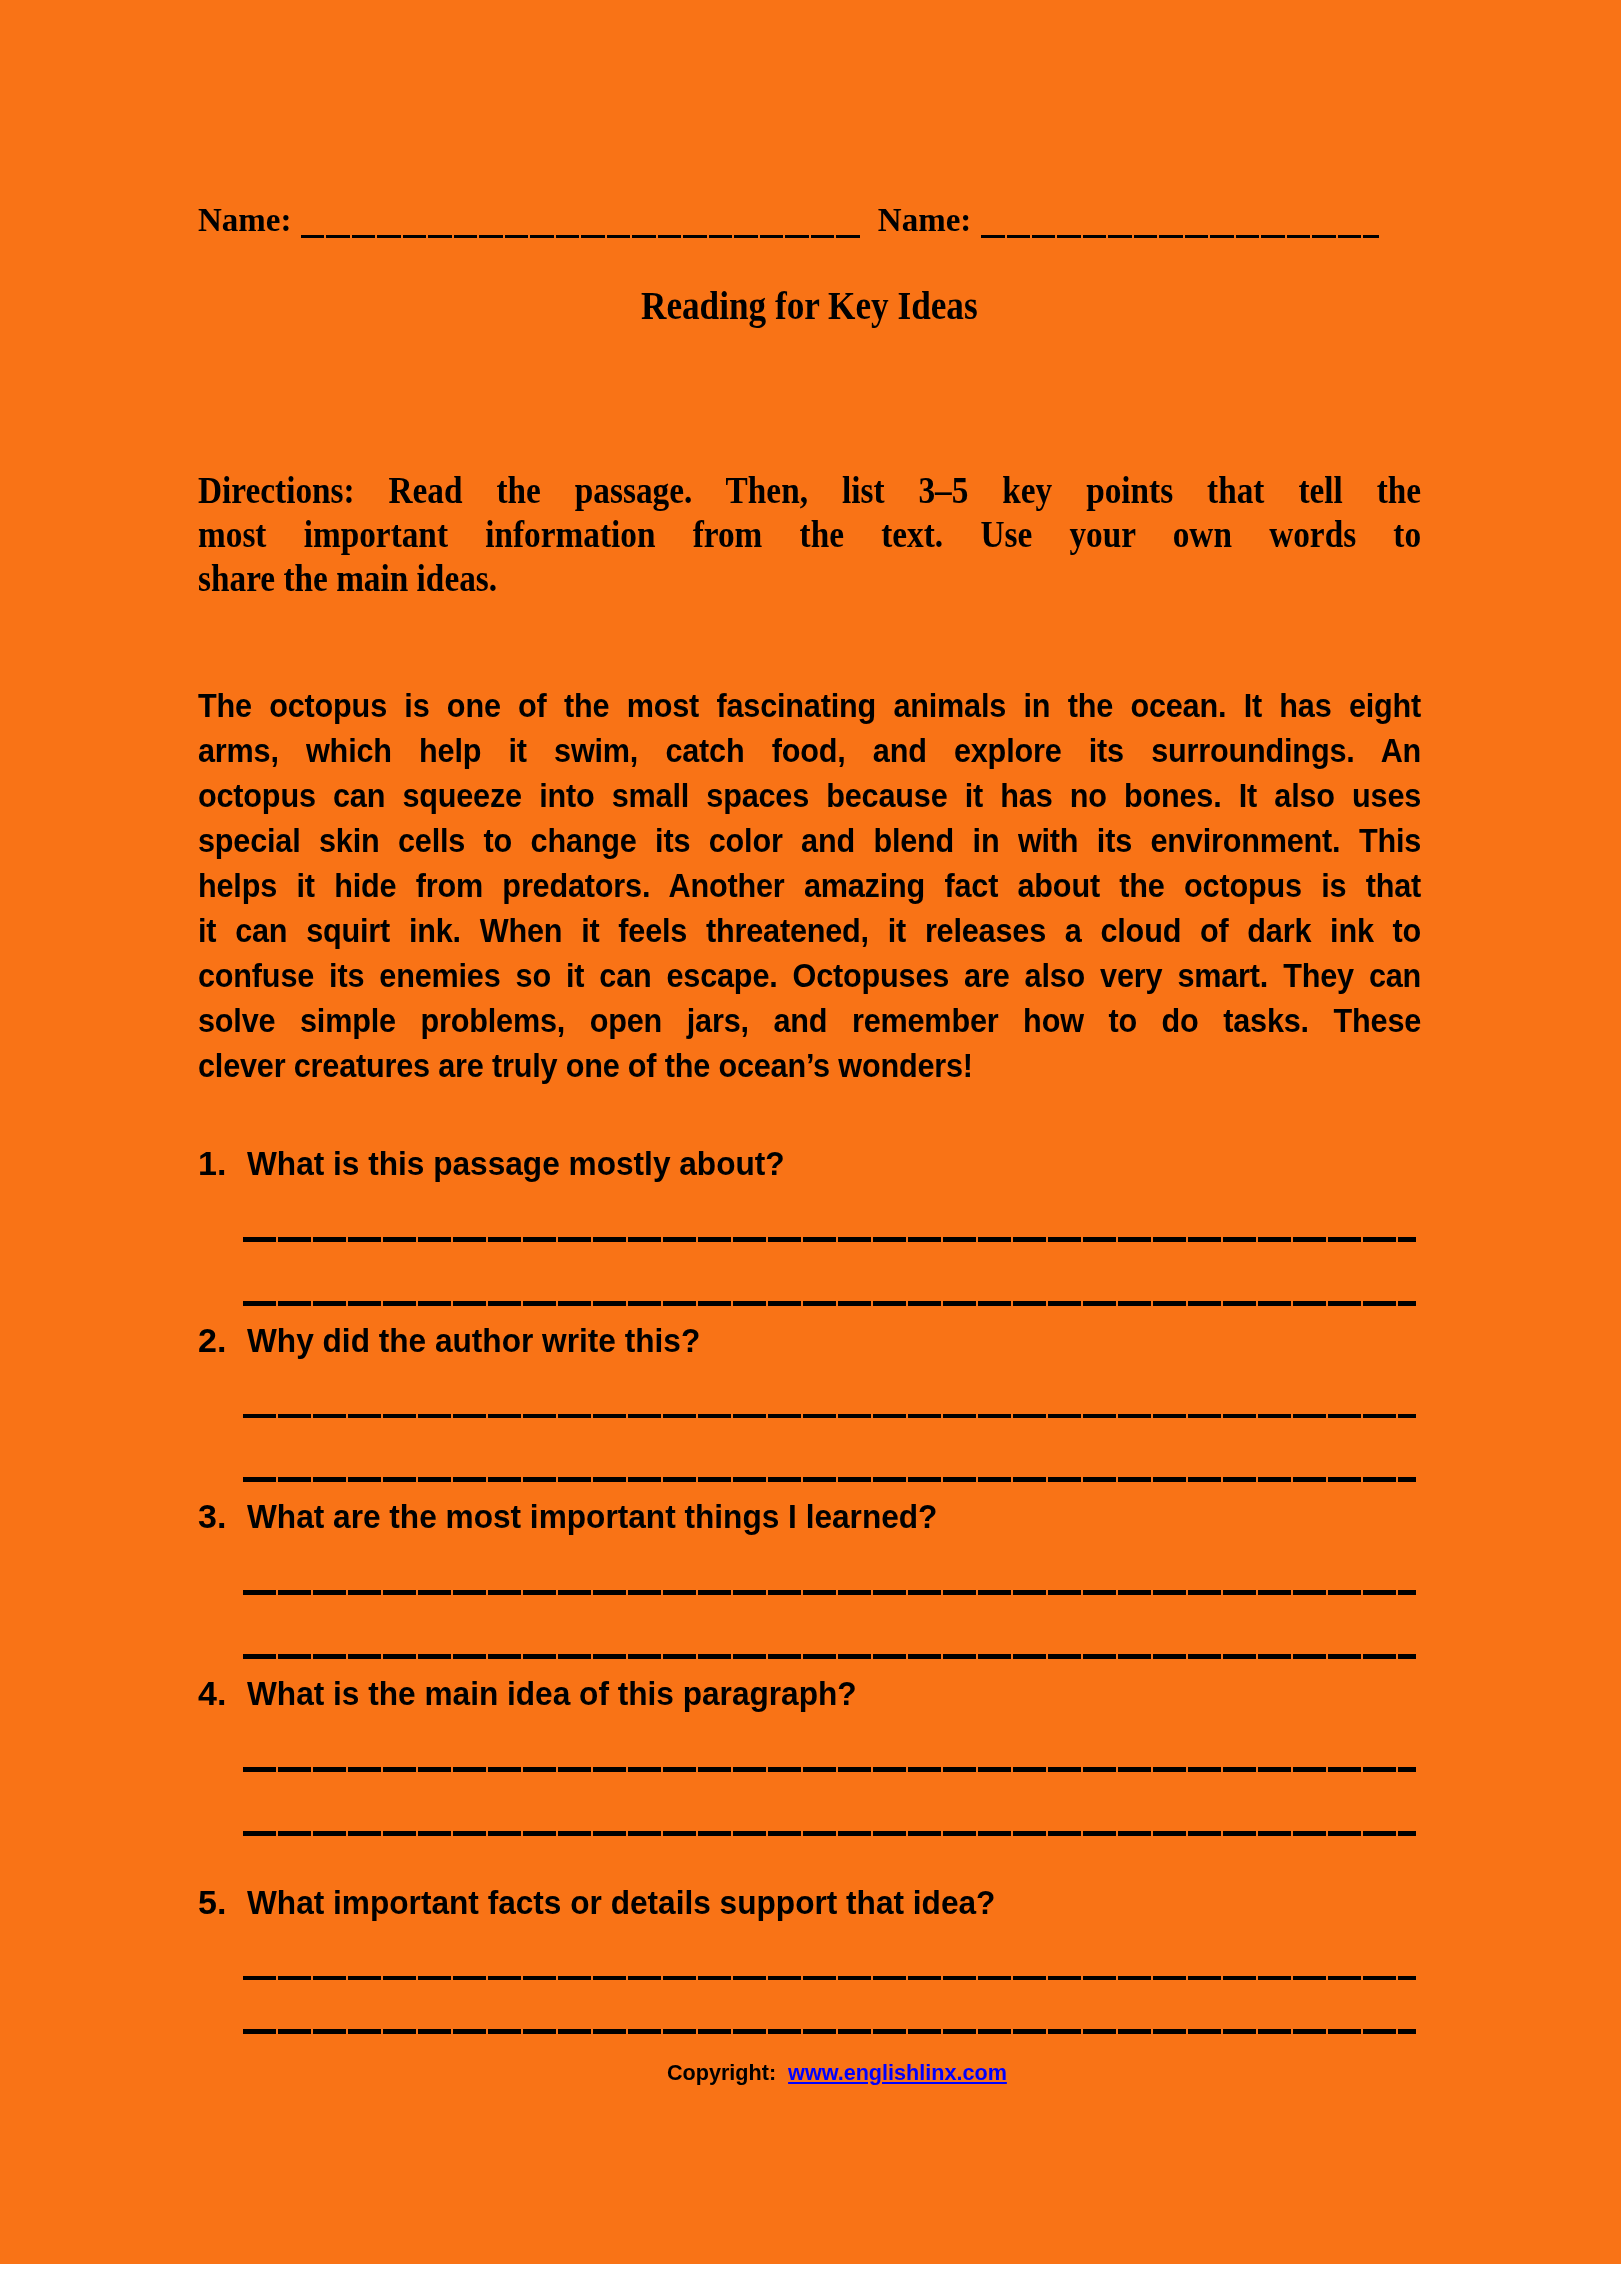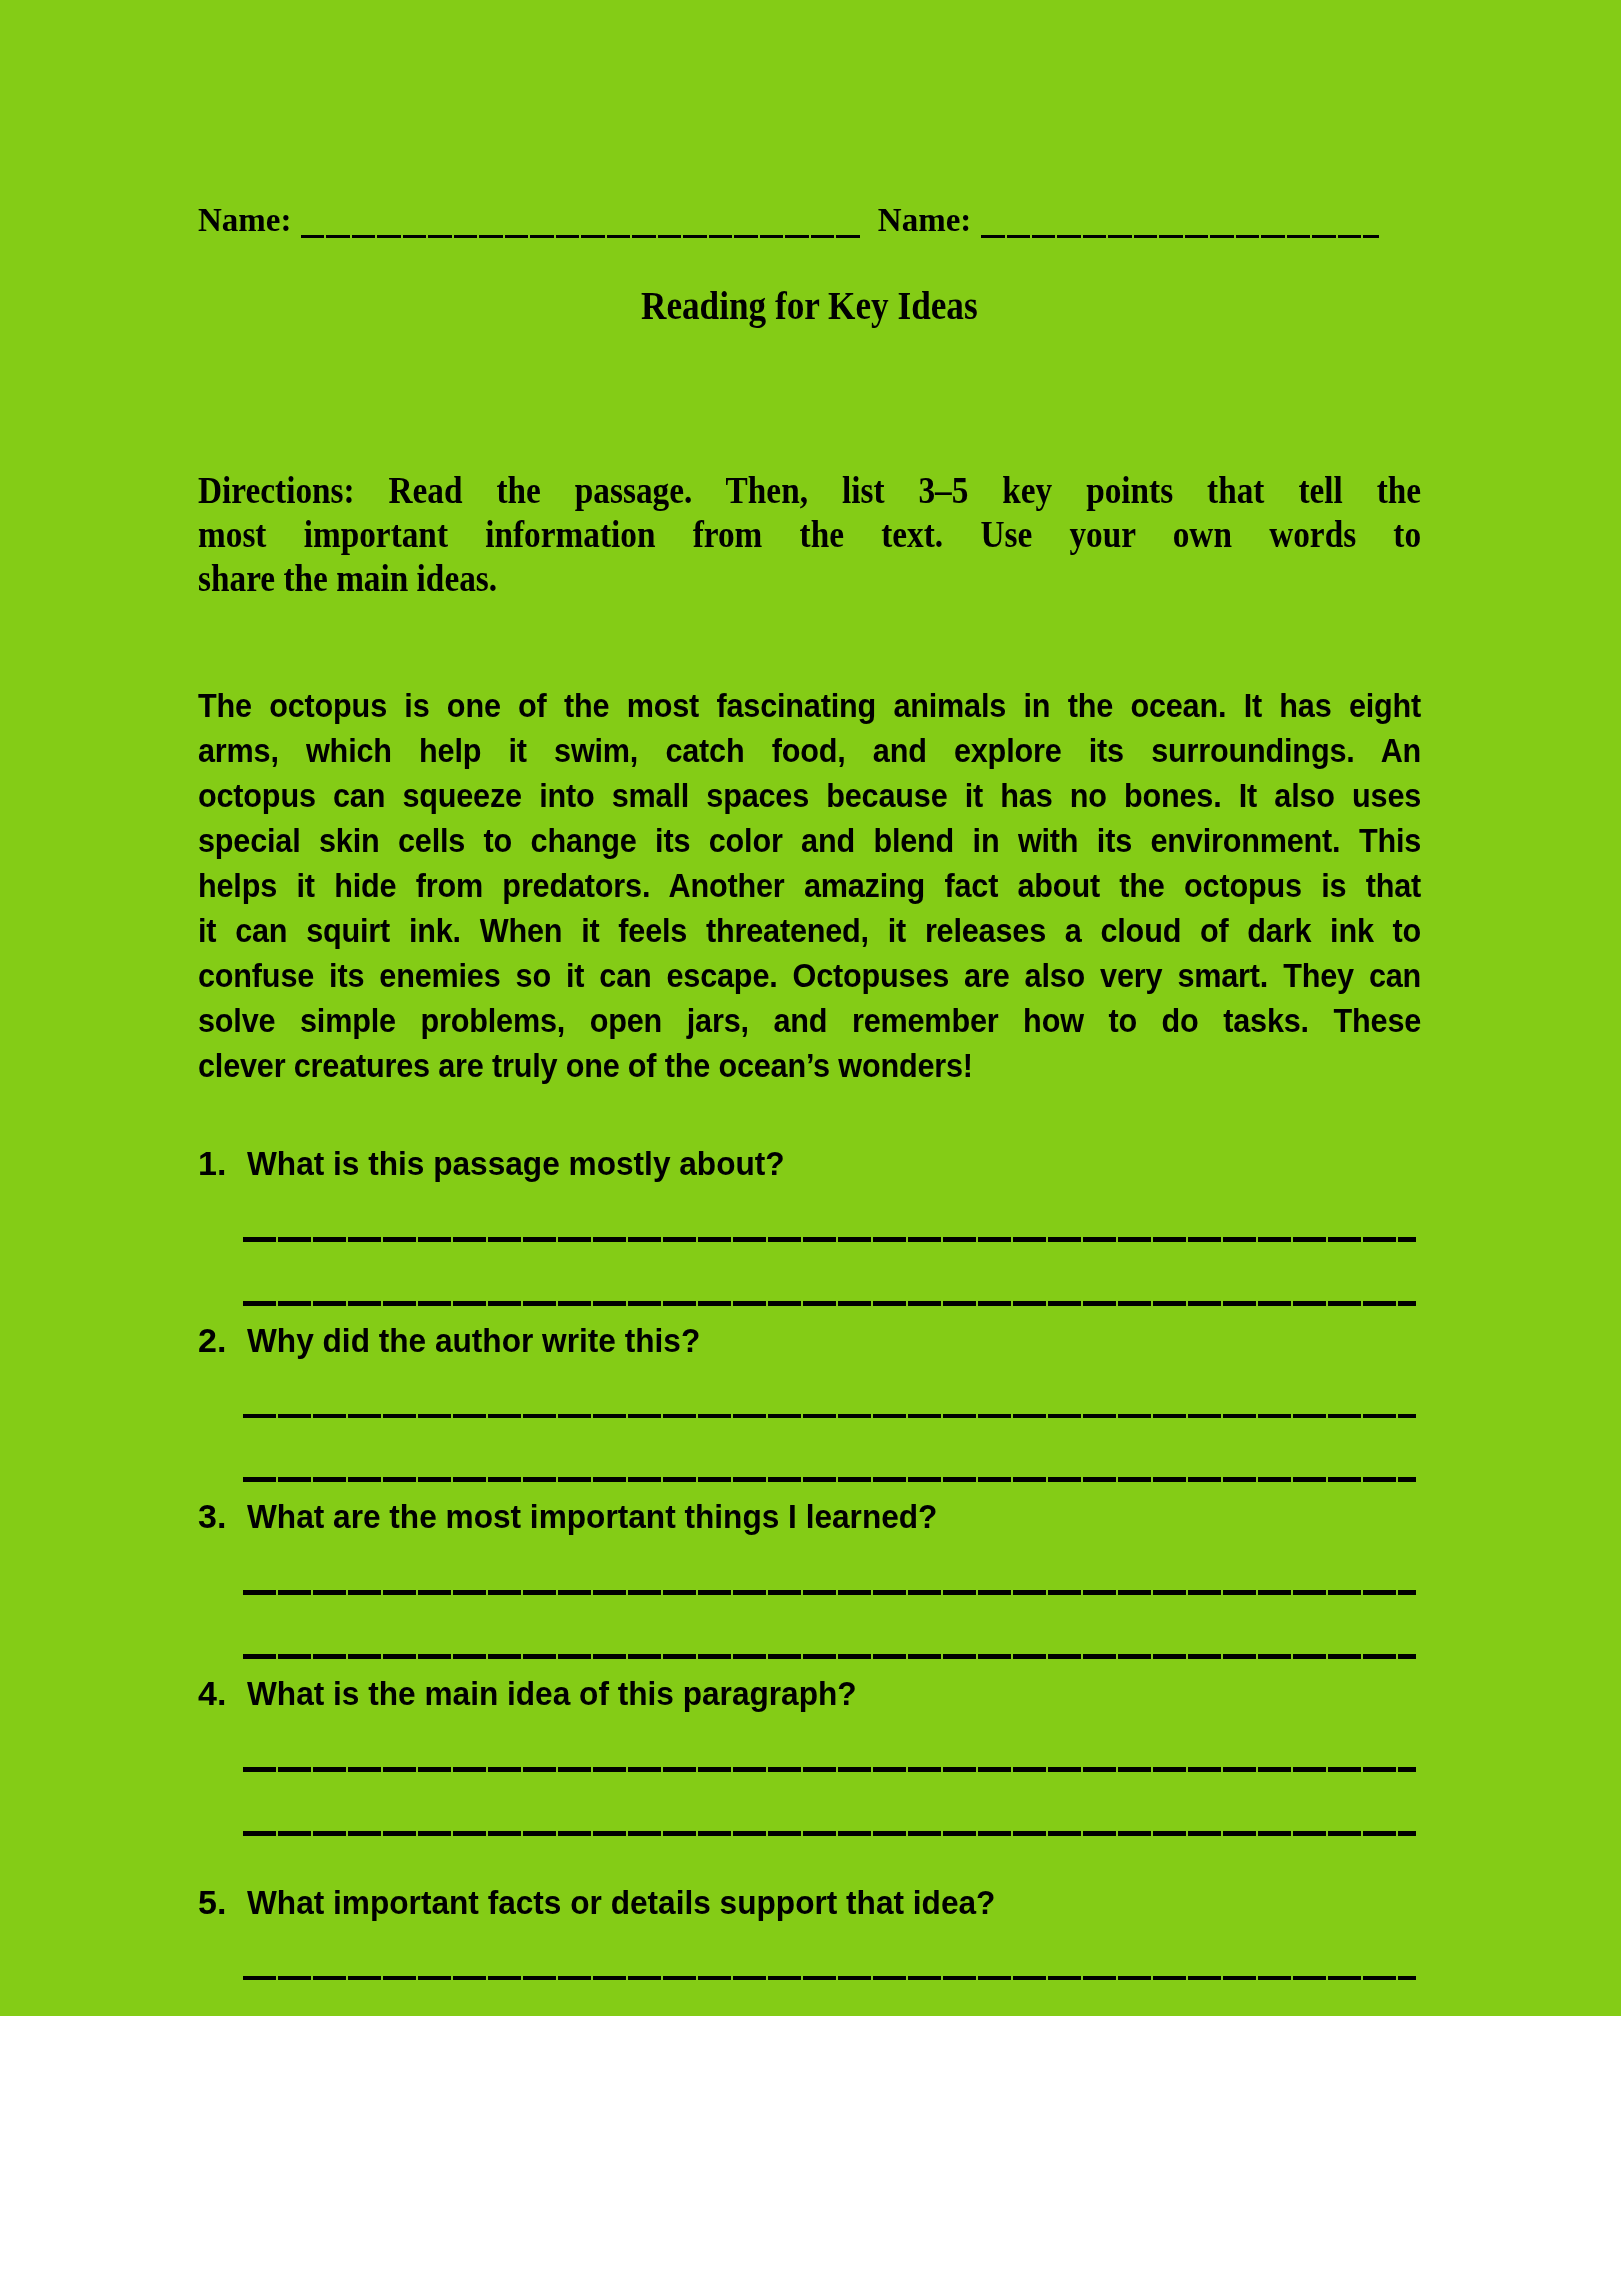--- a/index.html
+++ b/index.html
@@ -5,8 +5,8 @@
   html,body { margin:0; padding:0; background:#ffffff; }
   .page {
     position:relative;
-    width:1621px; height:2016px;
-    background:#84cc16;
+    width:1621px; height:2264px;
+    background:#f97316;
     color:#000000;
     overflow:hidden;
   }

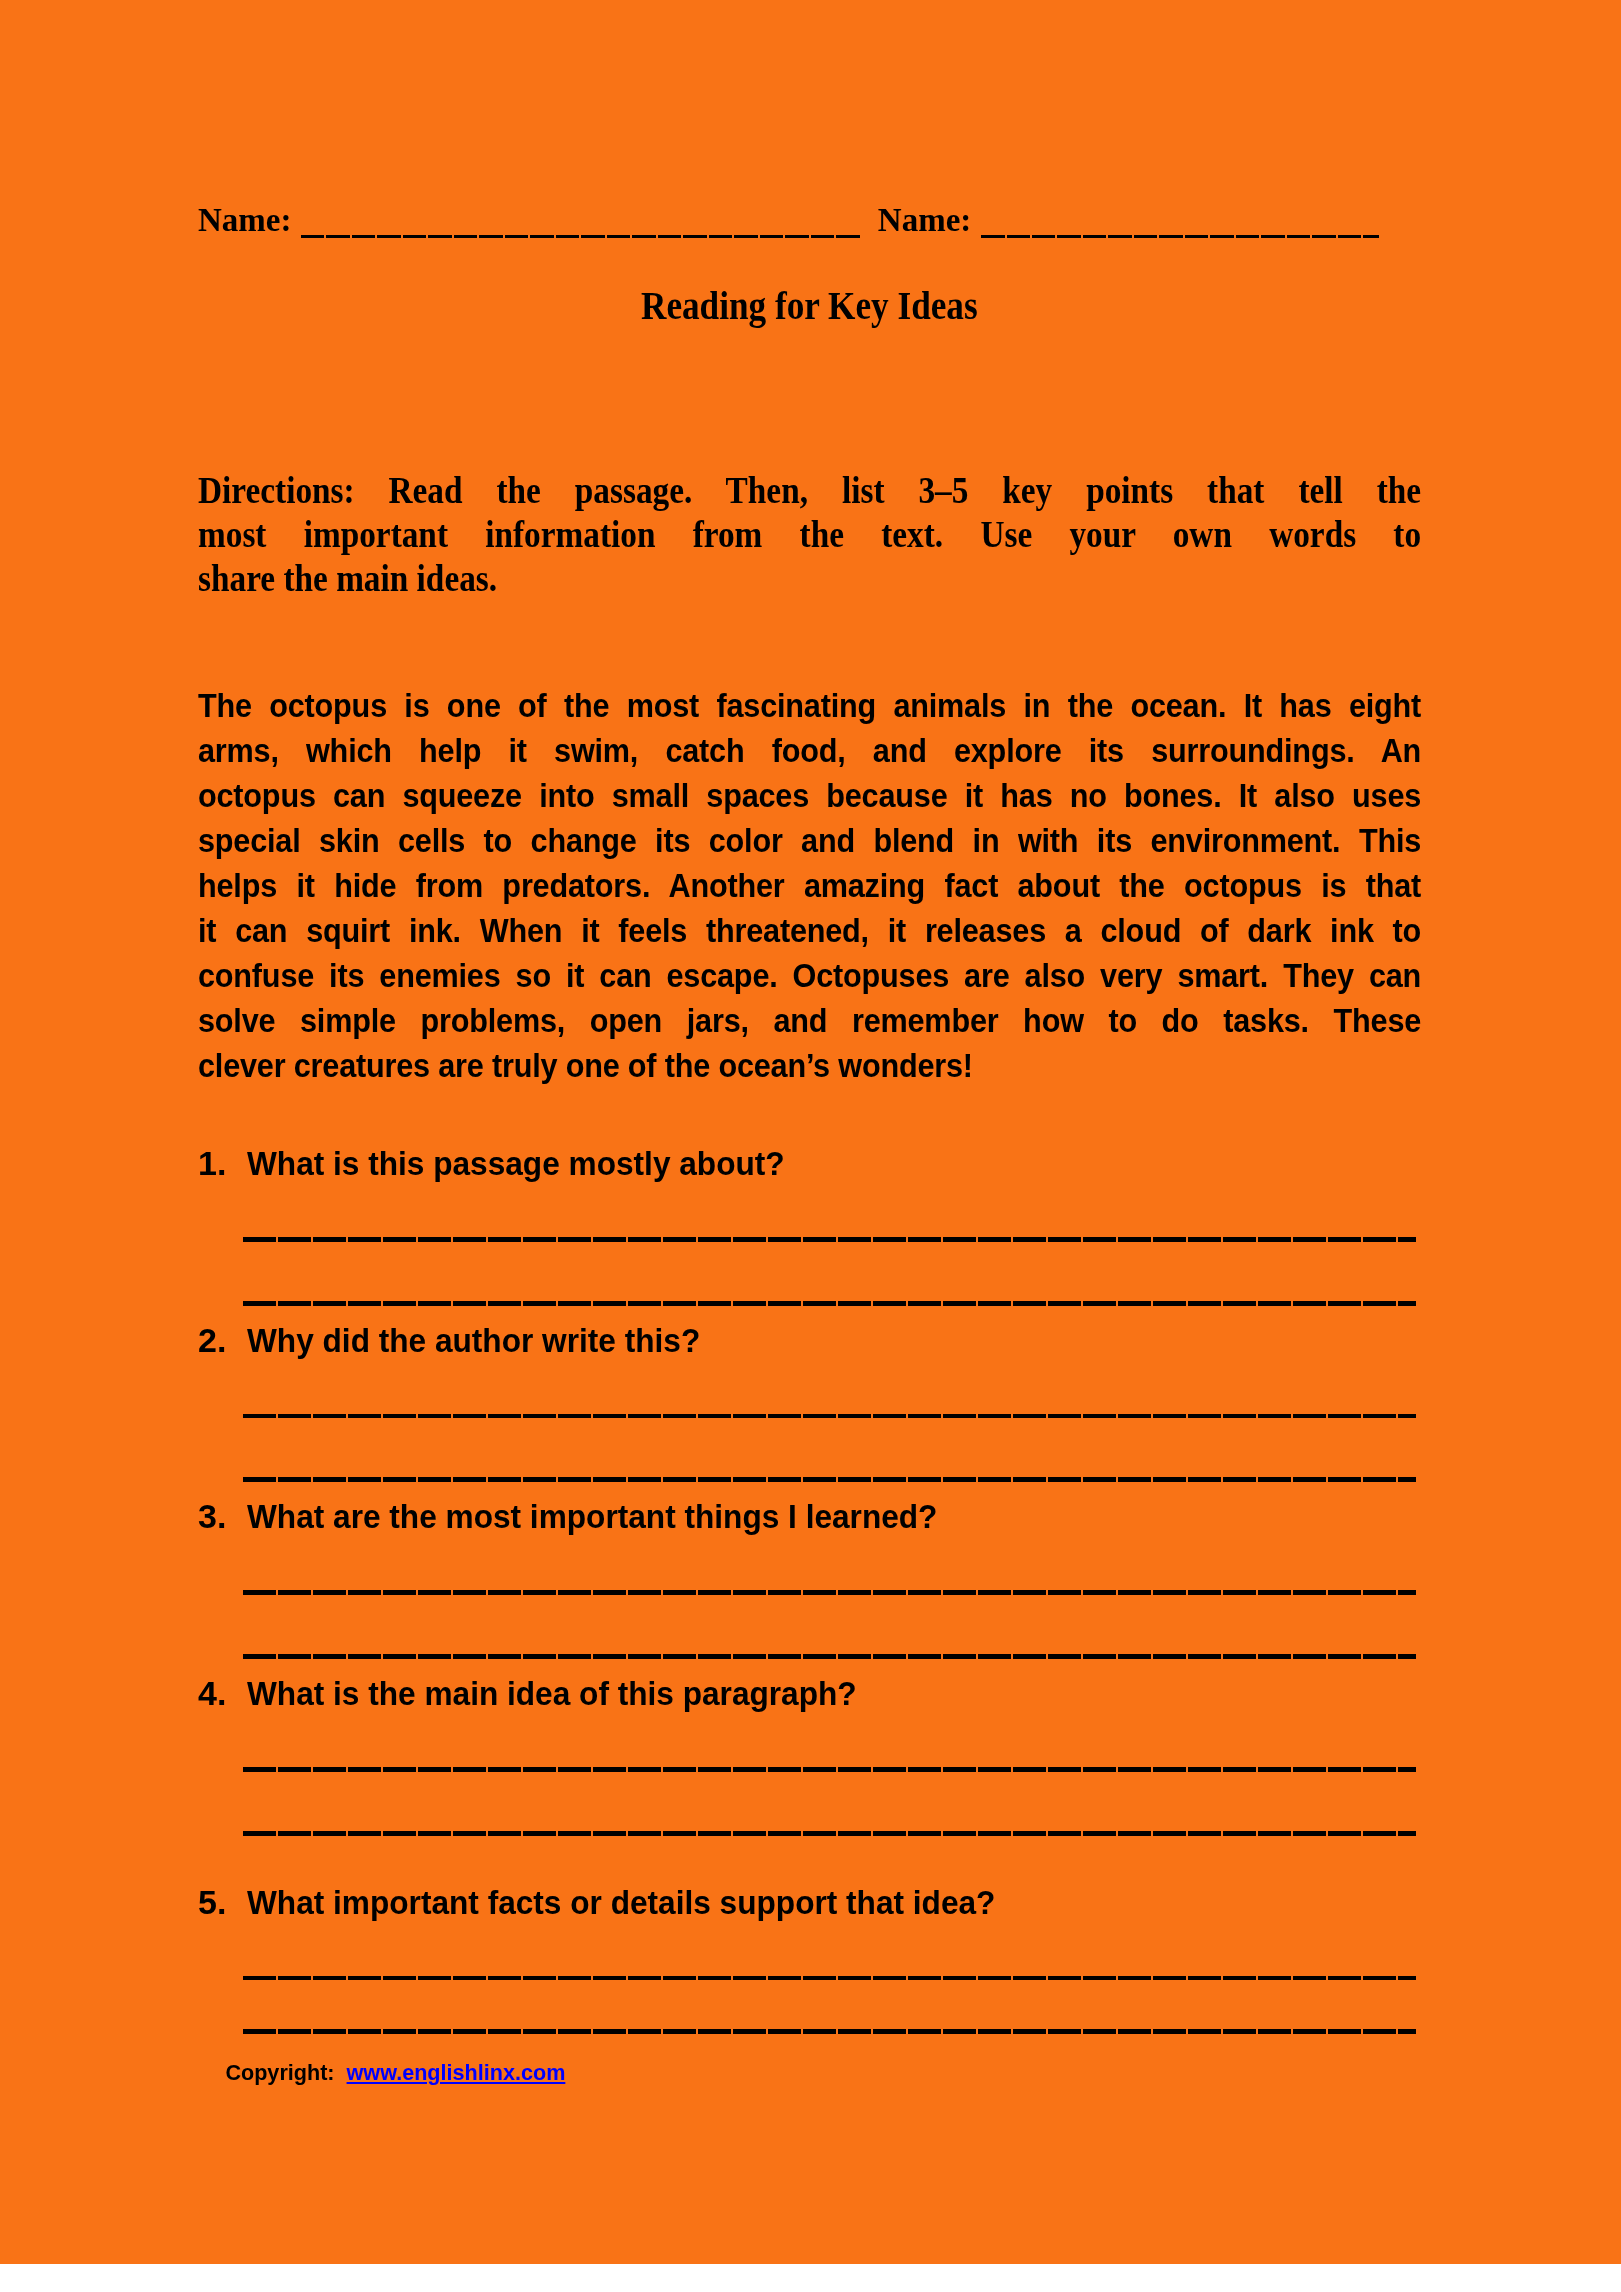--- a/index.html
+++ b/index.html
@@ -79,7 +79,7 @@
   
   .footer {
     position:absolute; left:198px; top:2058px; width:1223px;
-    text-align:left; transform:translateX(27.4px);
+    text-align:center; transform:translateX(27.4px);
     font-family:"Liberation Sans", sans-serif;
     font-weight:bold; font-size:21.6px; line-height:29px;
     white-space:nowrap;

